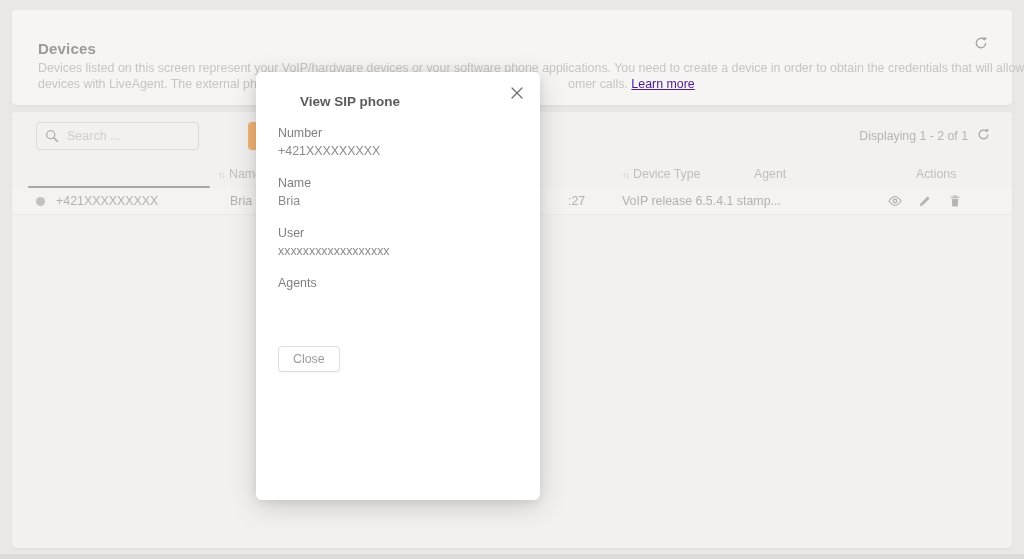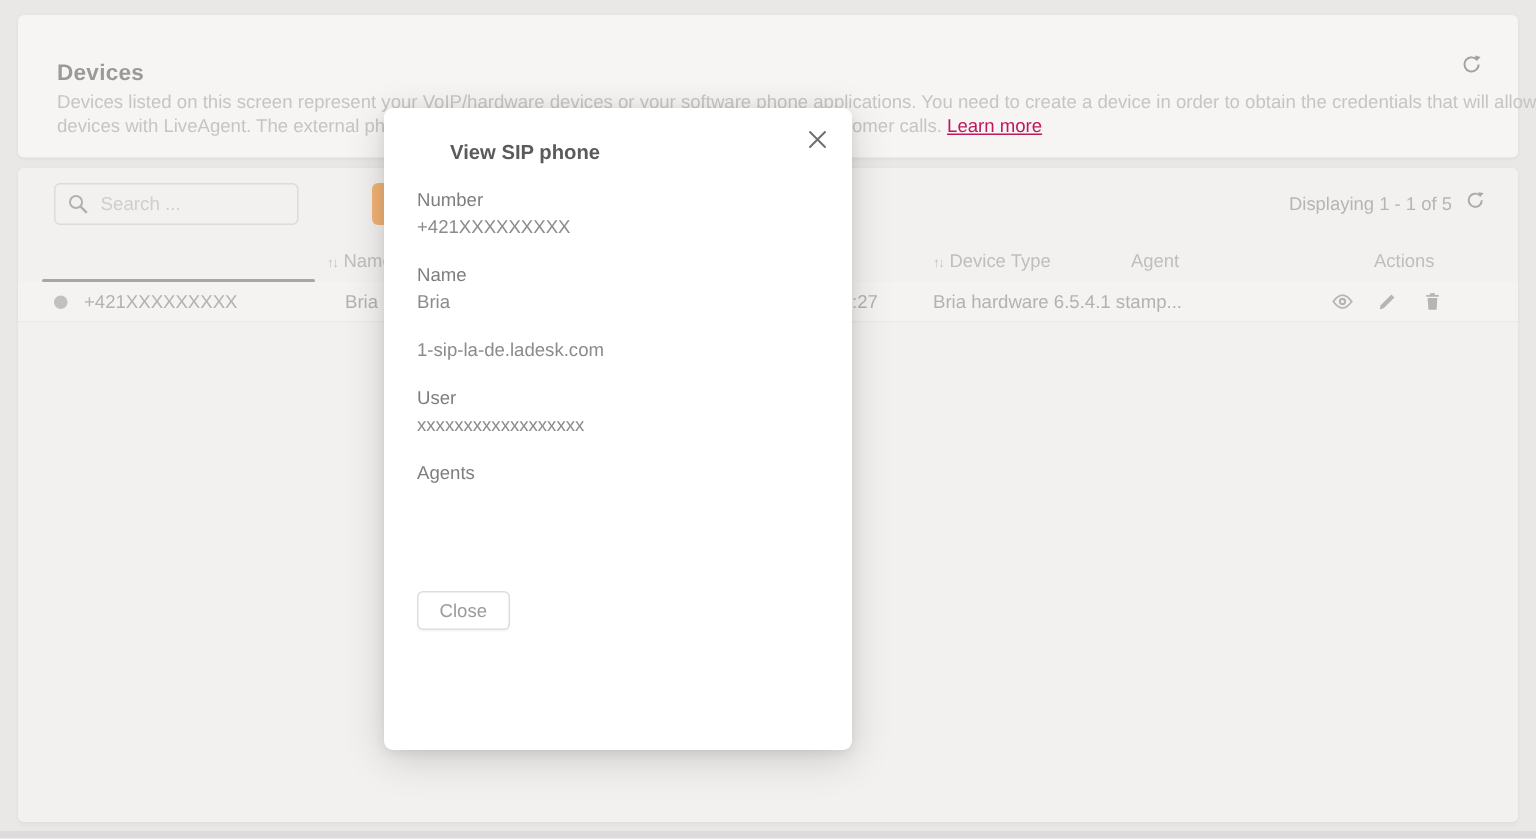--- a/index.html
+++ b/index.html
@@ -27,7 +27,7 @@
   .desc-l1 { top:51px; }
   .desc-l2 { top:67px; }
   .desc-l2-right { position:absolute; left:556px; top:67px; font-size:12.4px; color:#c7c5c3; white-space:nowrap; }
-  .learn-more { color:#be185d; text-decoration:underline; cursor:pointer; }
+  .learn-more { color:#4c1d95; text-decoration:underline; cursor:pointer; }
   .hdr-refresh {
     position:absolute; right:24px; top:26px; width:14px; height:14px; color:#a3a2a1; cursor:pointer;
   }

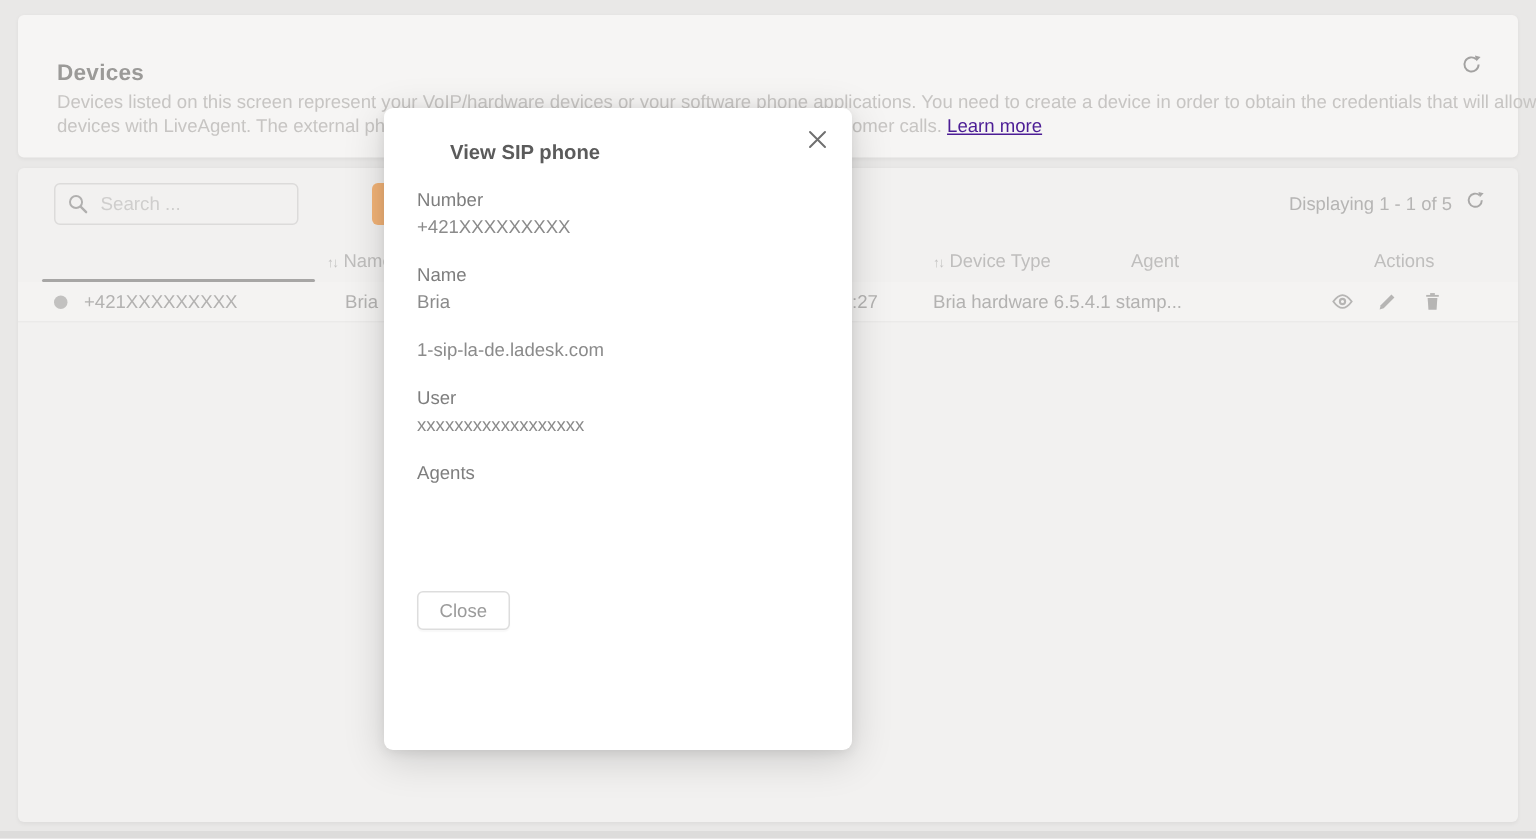--- a/index.html
+++ b/index.html
@@ -90,7 +90,7 @@
 
   
   .modal {
-    position:absolute; left:256px; top:72px; width:312px; height:428px;
+    position:absolute; left:256px; top:72px; width:284px; height:428px;
     background:#ffffff; border-radius:6px;
     box-shadow:0 6px 28px rgba(0,0,0,0.16), 0 2px 8px rgba(0,0,0,0.08);
     z-index:10;

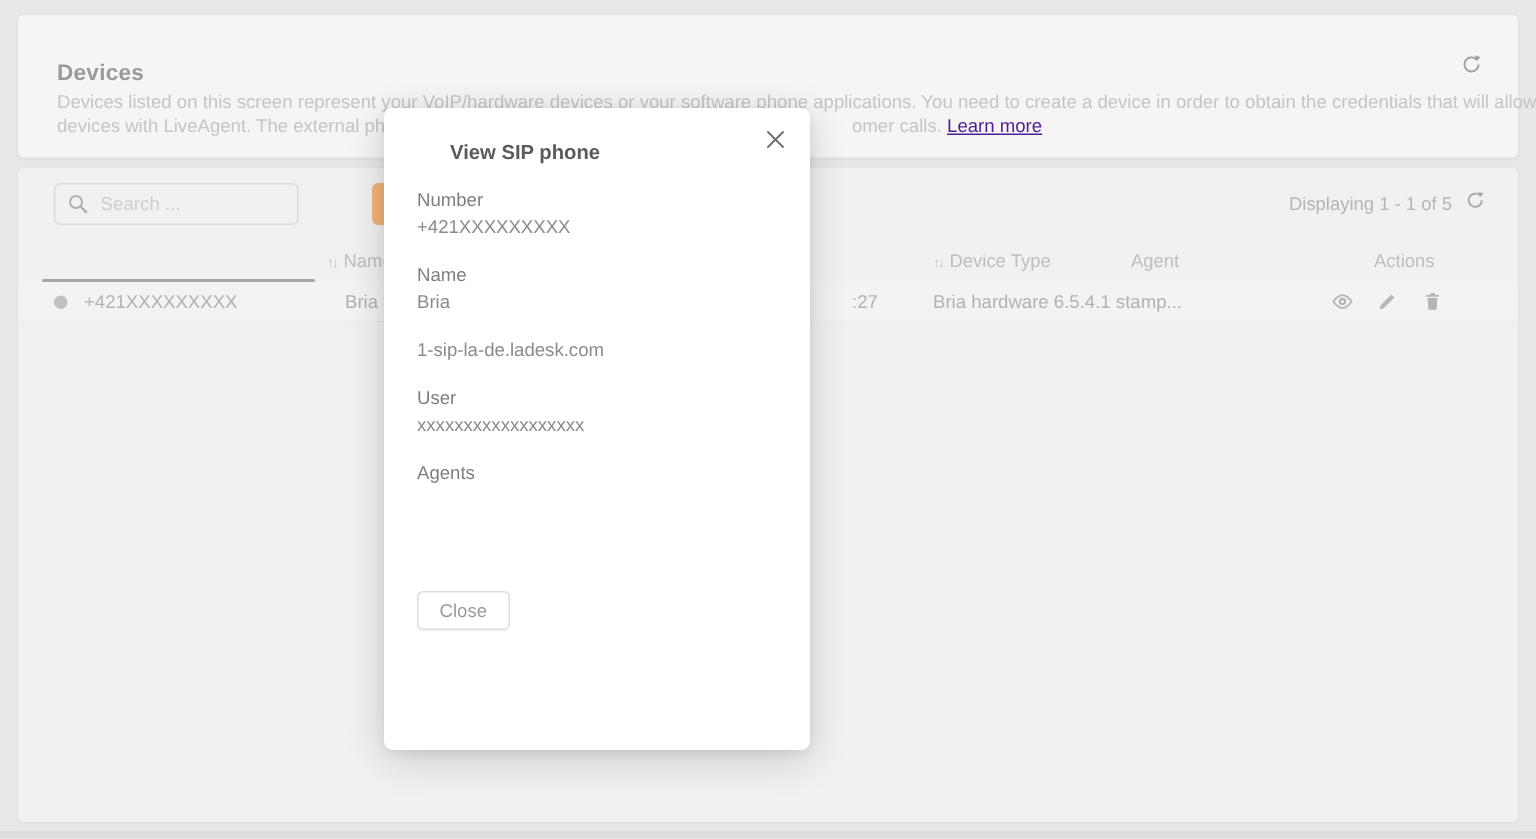--- a/index.html
+++ b/index.html
@@ -147,7 +147,7 @@
 
     <button class="create-btn"></button>
 
-    <div class="displaying">Displaying 1 - 1 of 5</div>
+    <div class="displaying">Displaying 1 - 2 of 1</div>
     <span class="disp-refresh">
       <svg viewBox="0 0 16 16">
           <path d="M13.4 8 A5.4 5.4 0 1 1 11.6 3.95" fill="none" stroke="currentColor" stroke-width="1.6"></path>

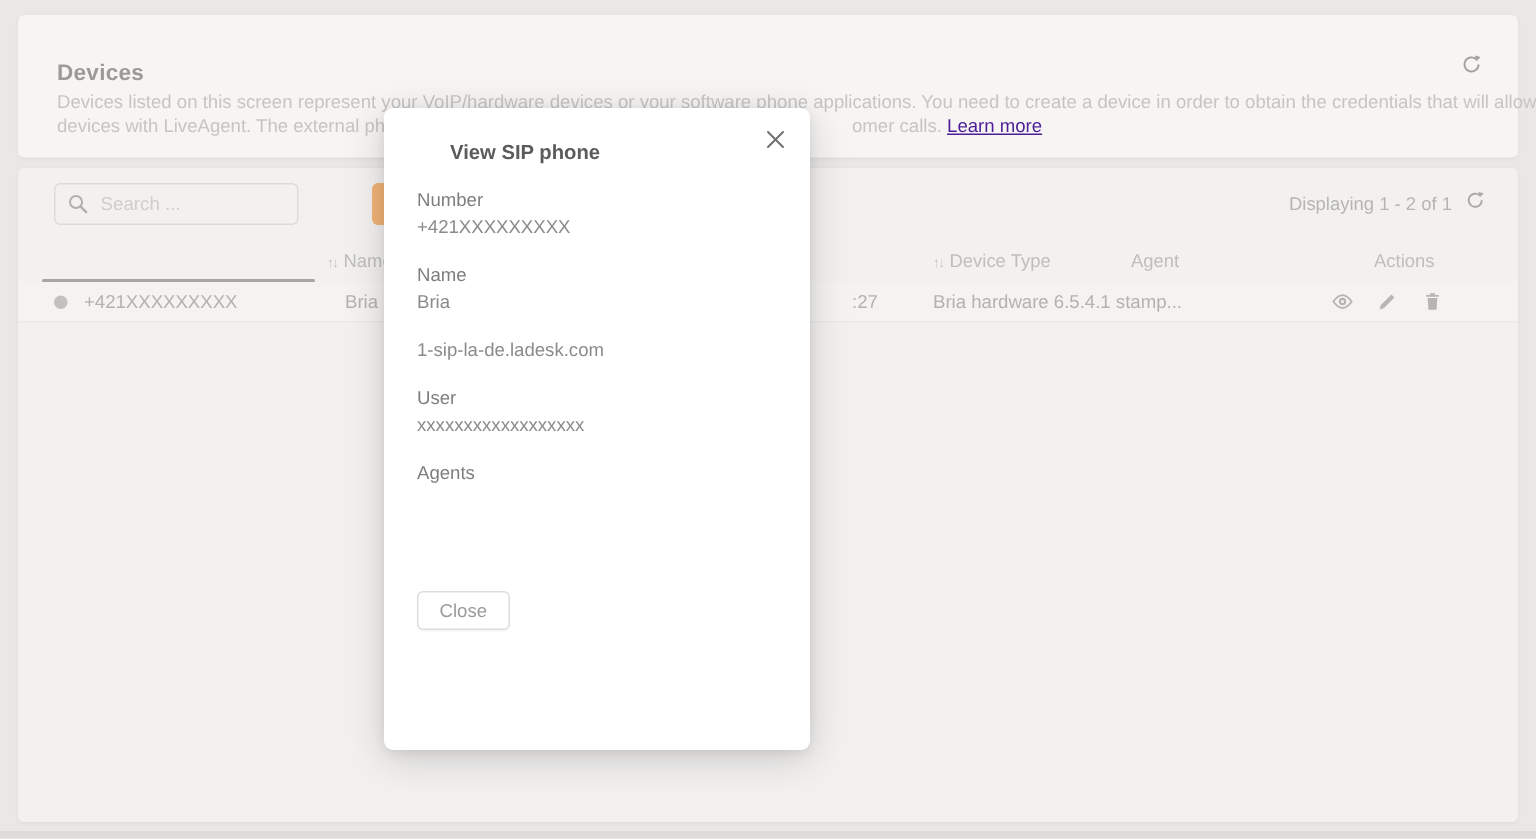--- a/index.html
+++ b/index.html
@@ -169,7 +169,7 @@
       <span class="cell cell-number">+421XXXXXXXXX</span>
       <span class="cell cell-name">Bria</span>
       <span class="cell cell-frag">:27</span>
-      <span class="cell cell-device">Bria hardware 6.5.4.1 stamp...</span>
+      <span class="cell cell-device">VoIP release 6.5.4.1 stamp...</span>
       <span class="row-actions">
         <span class="act-icon">
           <svg viewBox="0 0 16 16">

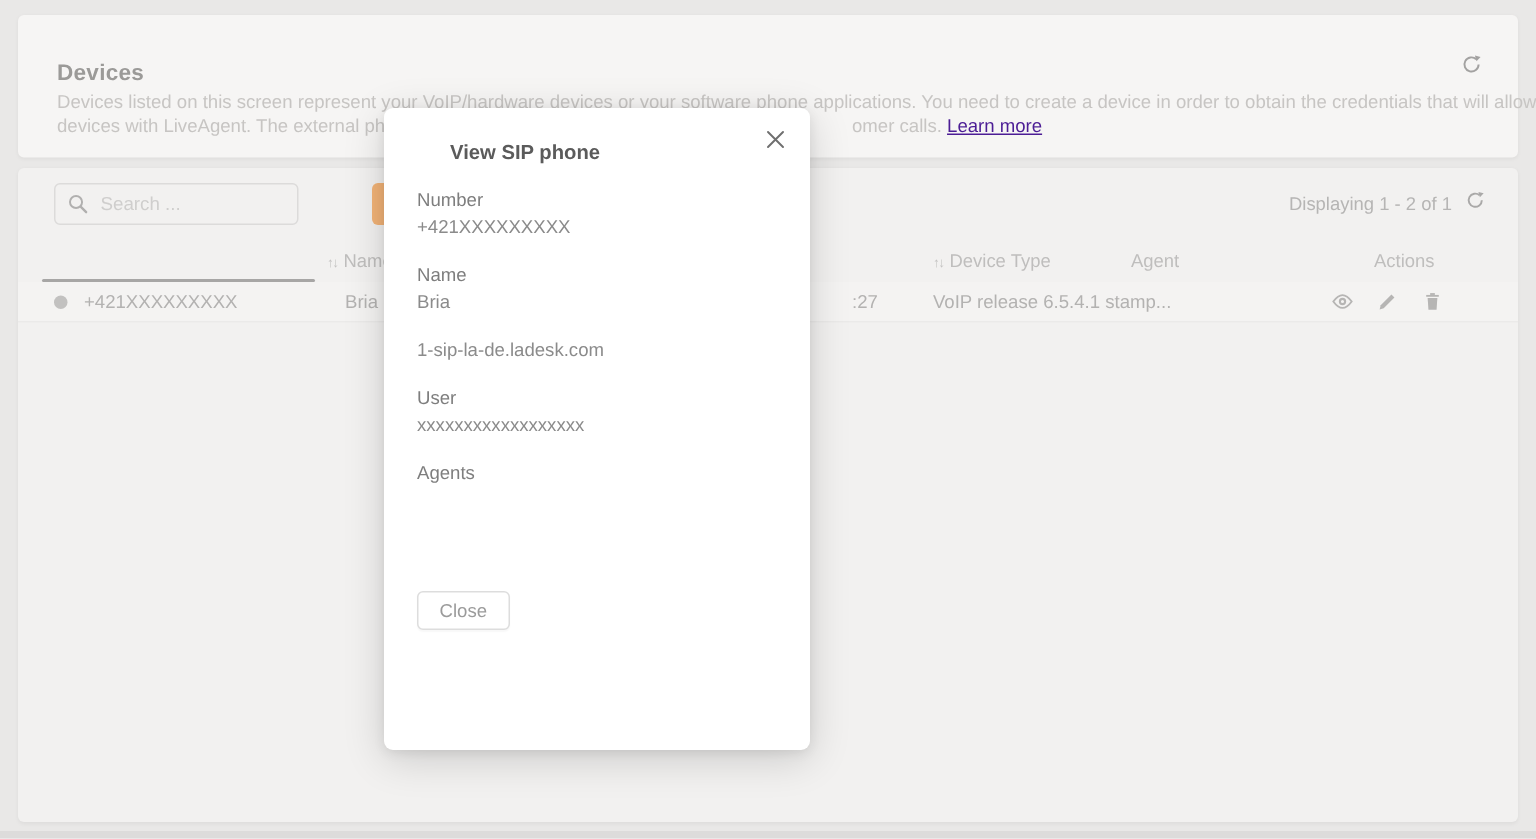--- a/index.html
+++ b/index.html
@@ -210,7 +210,6 @@
         <div class="field-value">Bria</div>
       </div>
       <div class="field">
-        <div class="field-value">1-sip-la-de.ladesk.com</div>
       </div>
       <div class="field">
         <div class="field-label">User</div>

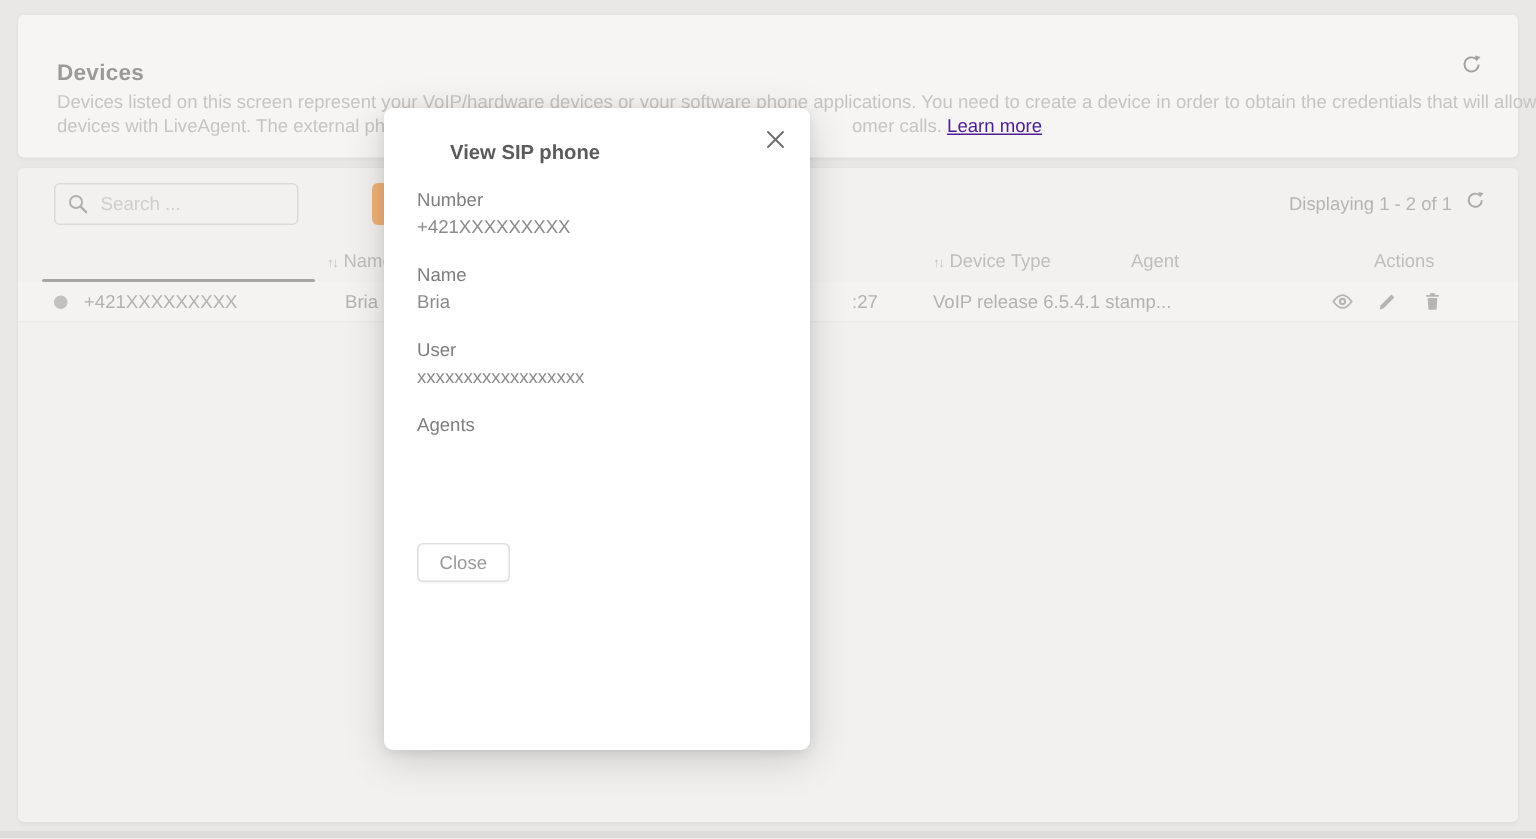--- a/index.html
+++ b/index.html
@@ -109,7 +109,7 @@
   .field-label { font-size:12.4px; color:#7e7e7e; line-height:18px; }
   .field-value { font-size:12.4px; color:#8b8b8b; line-height:18px; min-height:18px; word-break:break-all; }
   .close-btn {
-    margin-top:38px; display:inline-block;
+    margin-top:22px; display:inline-block;
     padding:5px 14px; font-size:12.4px; color:#9b9b9b;
     background:#fff; border:1px solid #ddd; border-radius:4px; cursor:pointer;
     font-family:inherit; box-shadow:0 1px 1px rgba(0,0,0,0.03);

